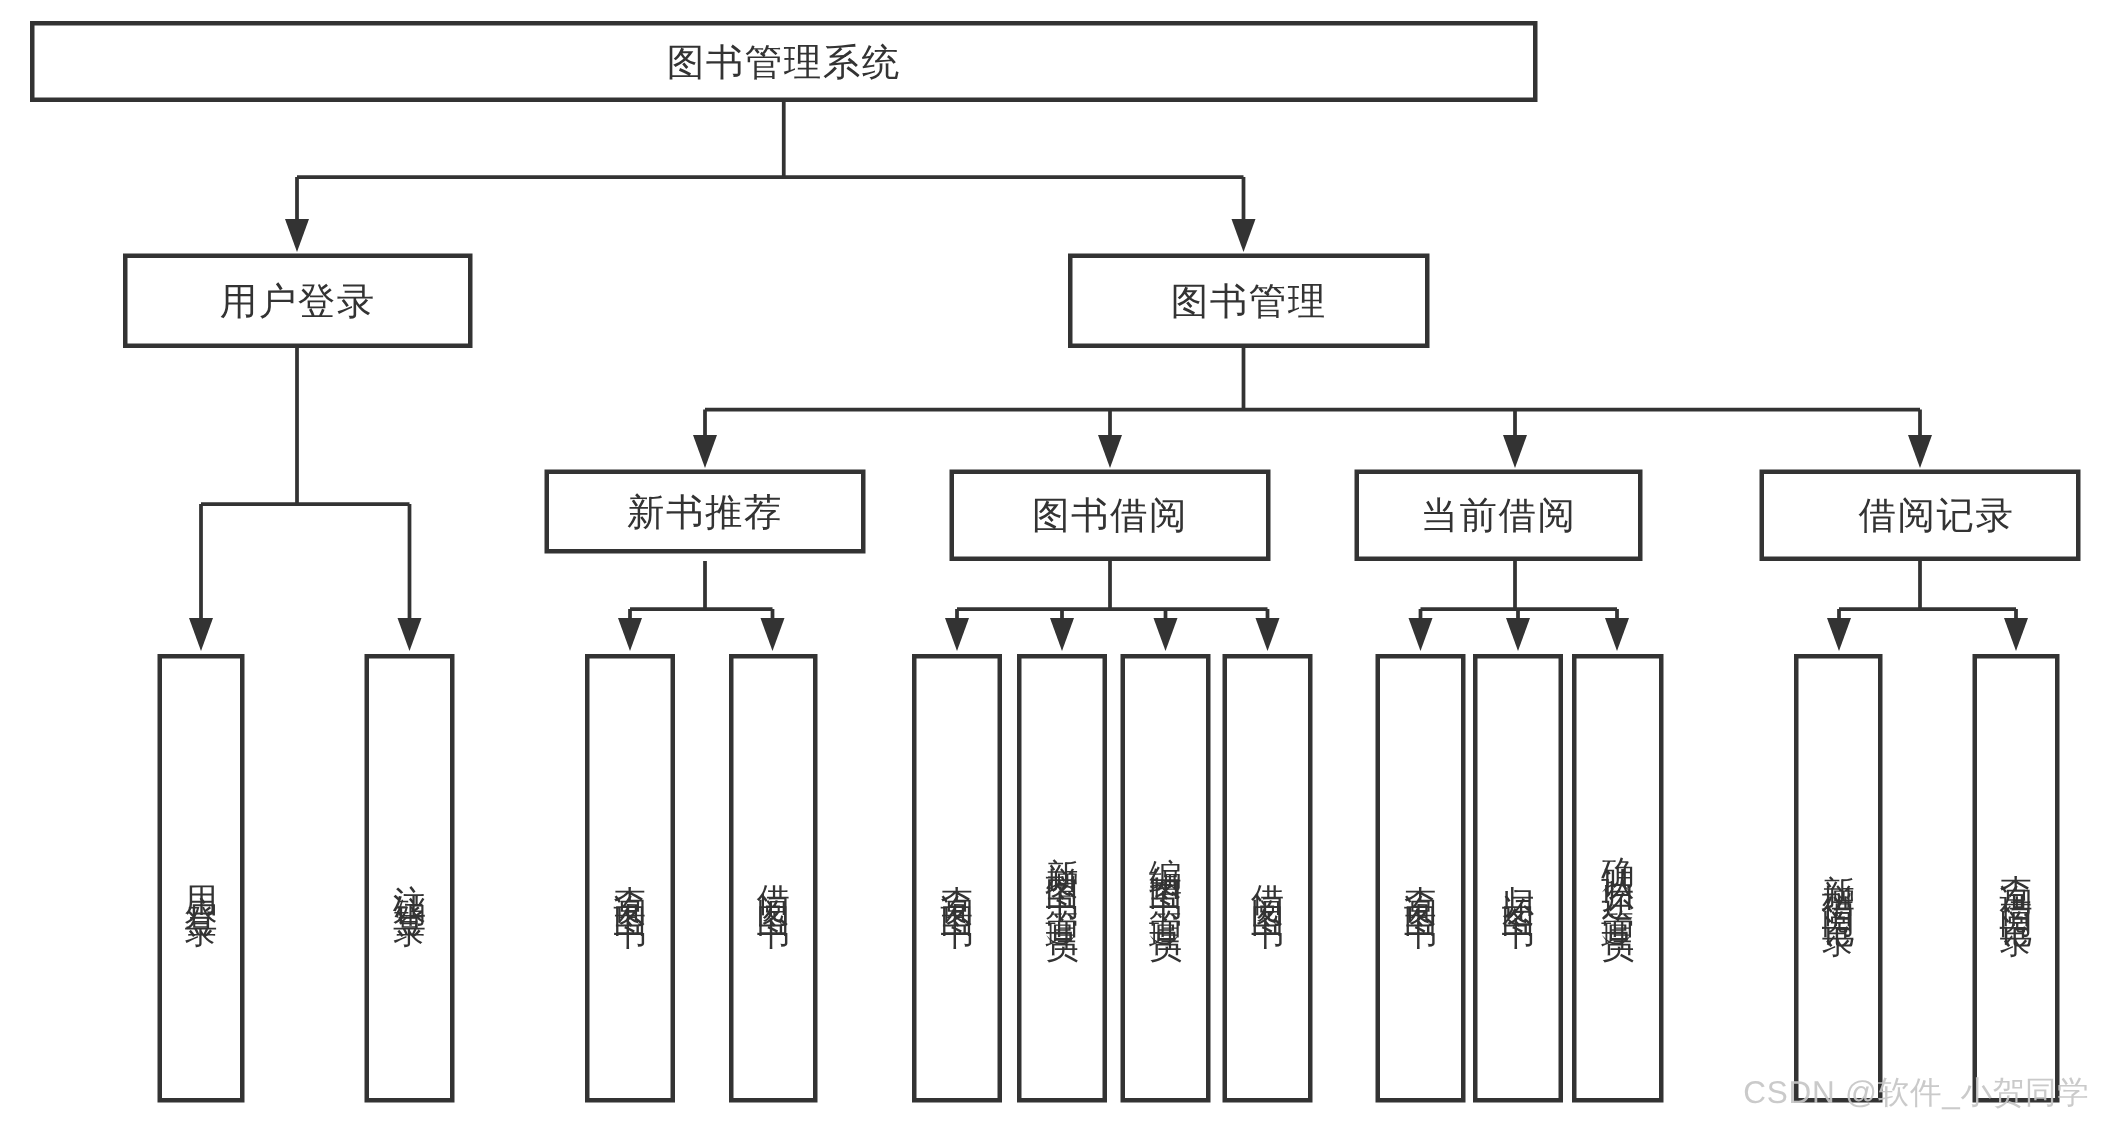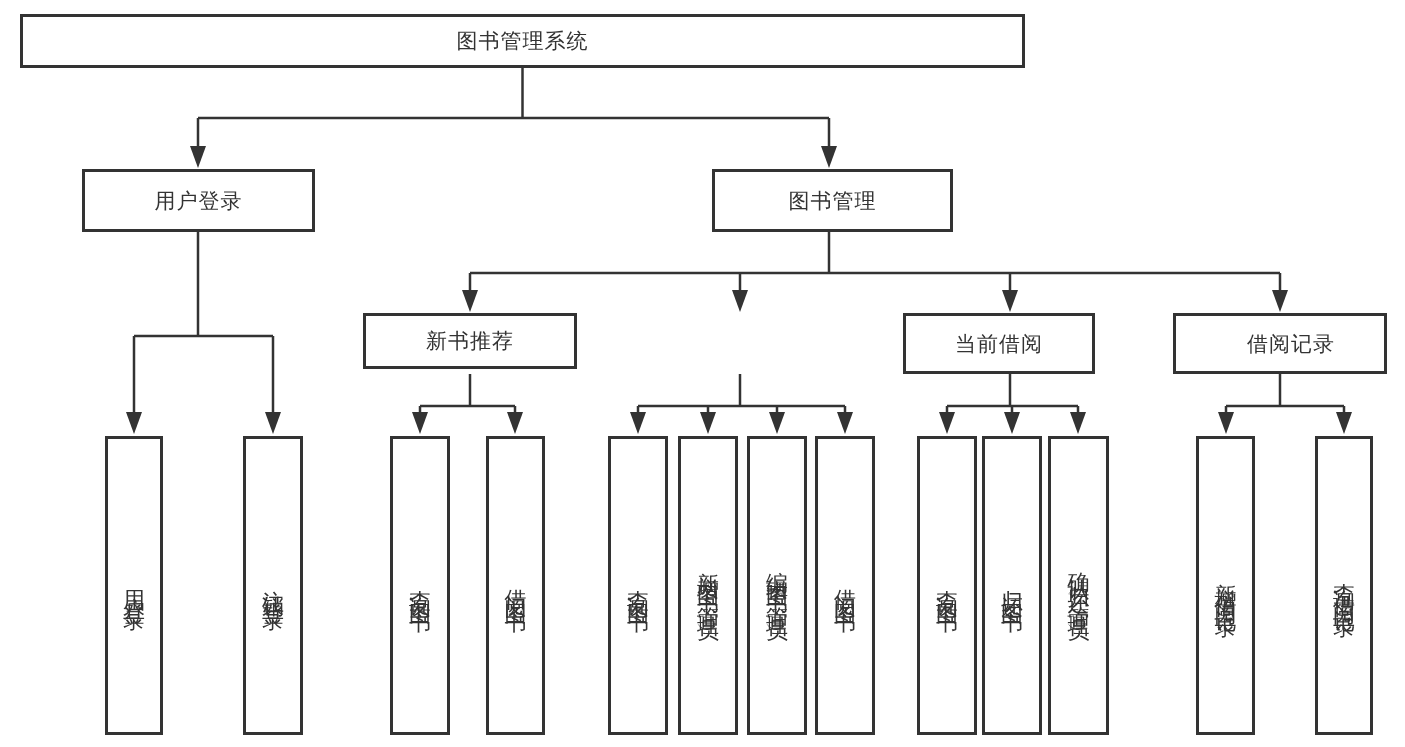--- a/index.html
+++ b/index.html
@@ -22,7 +22,7 @@
     z-index:2;
   }
   .hlabel{
-    font-size:21px;
+    font-size:25px;
     letter-spacing:1px;
     white-space:nowrap;
     color:#333;

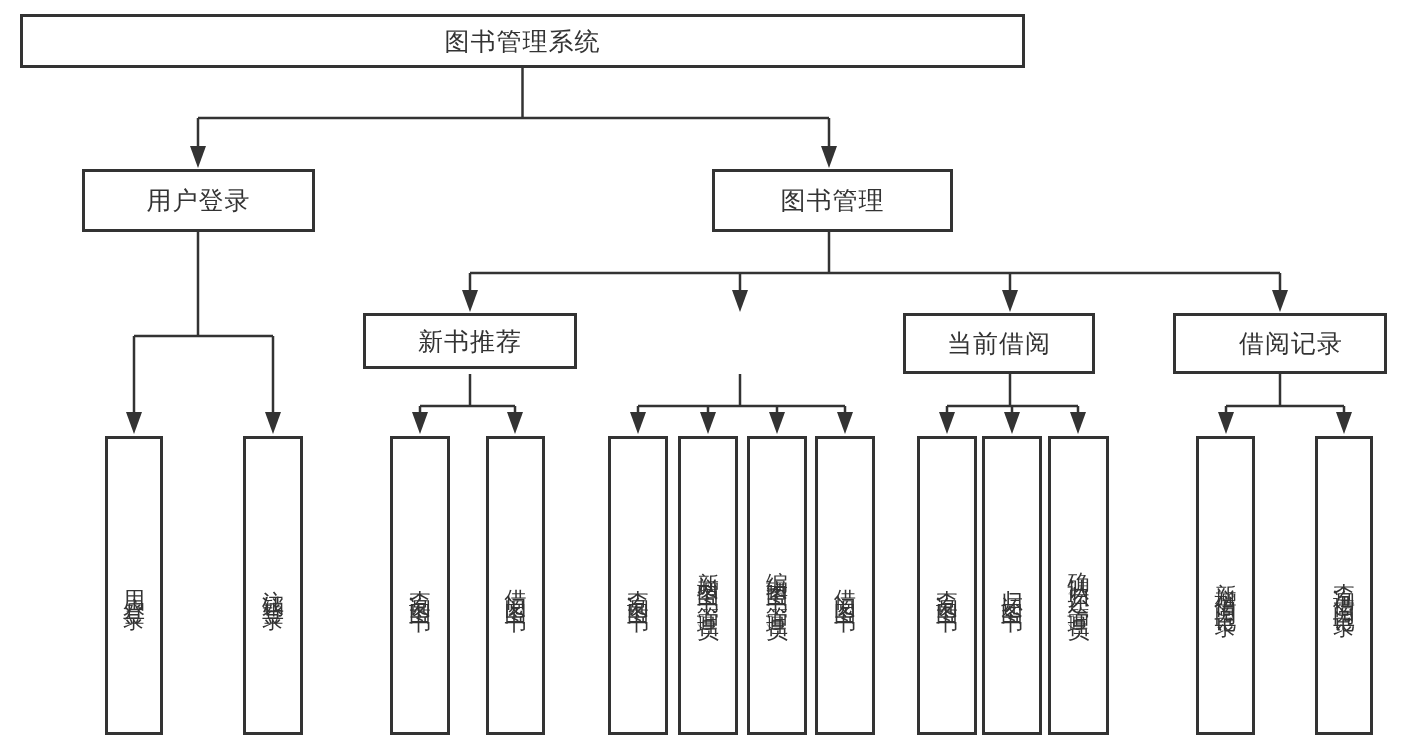--- a/index.html
+++ b/index.html
@@ -138,6 +138,9 @@
   <div class="box" style="left:363px;top:313px;width:214px;height:56px;">
     <span class="hlabel">新书推荐</span>
   </div>
+  <div class="box" style="left:633px;top:313px;width:214px;height:61px;">
+    <span class="hlabel">图书借阅</span>
+  </div>
   <div class="box" style="left:903px;top:313px;width:192px;height:61px;">
     <span class="hlabel">当前借阅</span>
   </div>

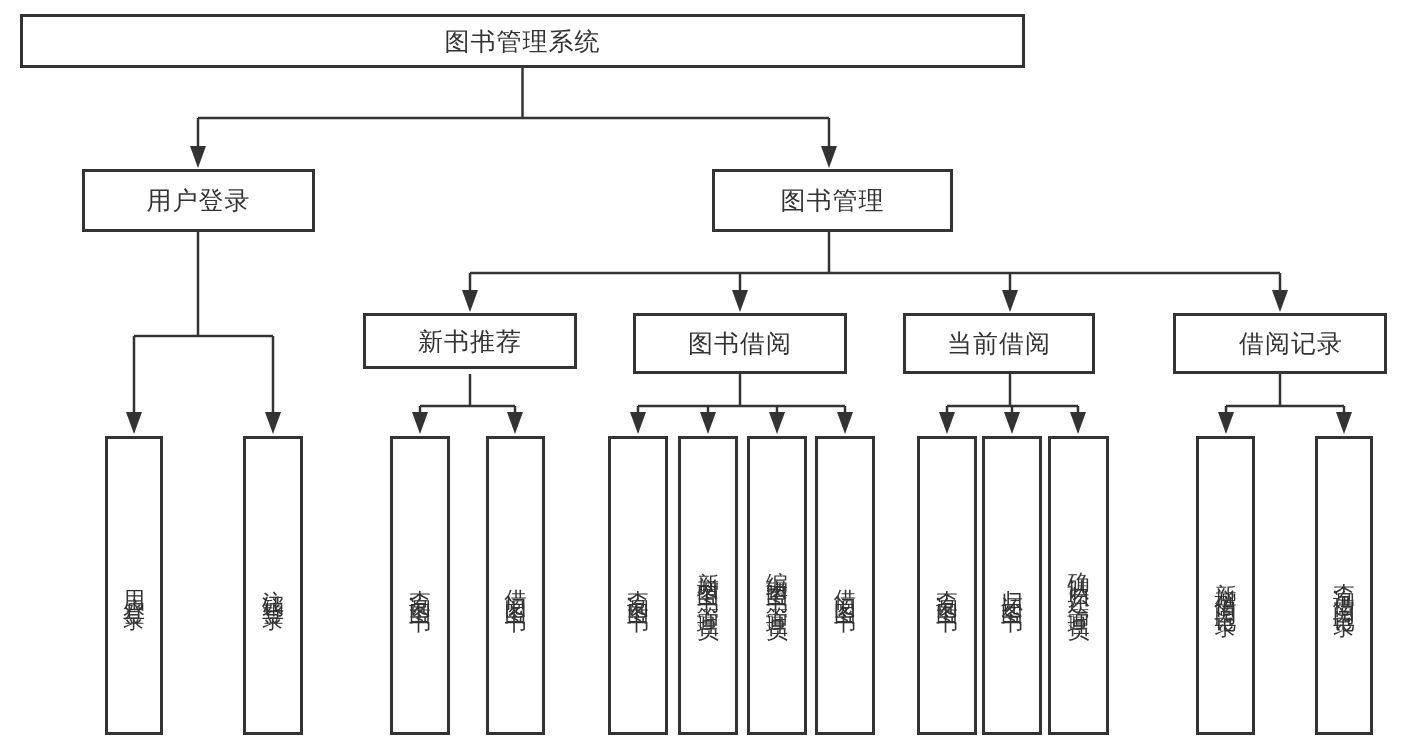--- a/index.html
+++ b/index.html
@@ -192,6 +192,7 @@
     <span class="vlabel">查询借阅记录</span>
   </div>
 
+  <div id="watermark">CSDN @软件_小贺同学</div>
 
 </div>
 

